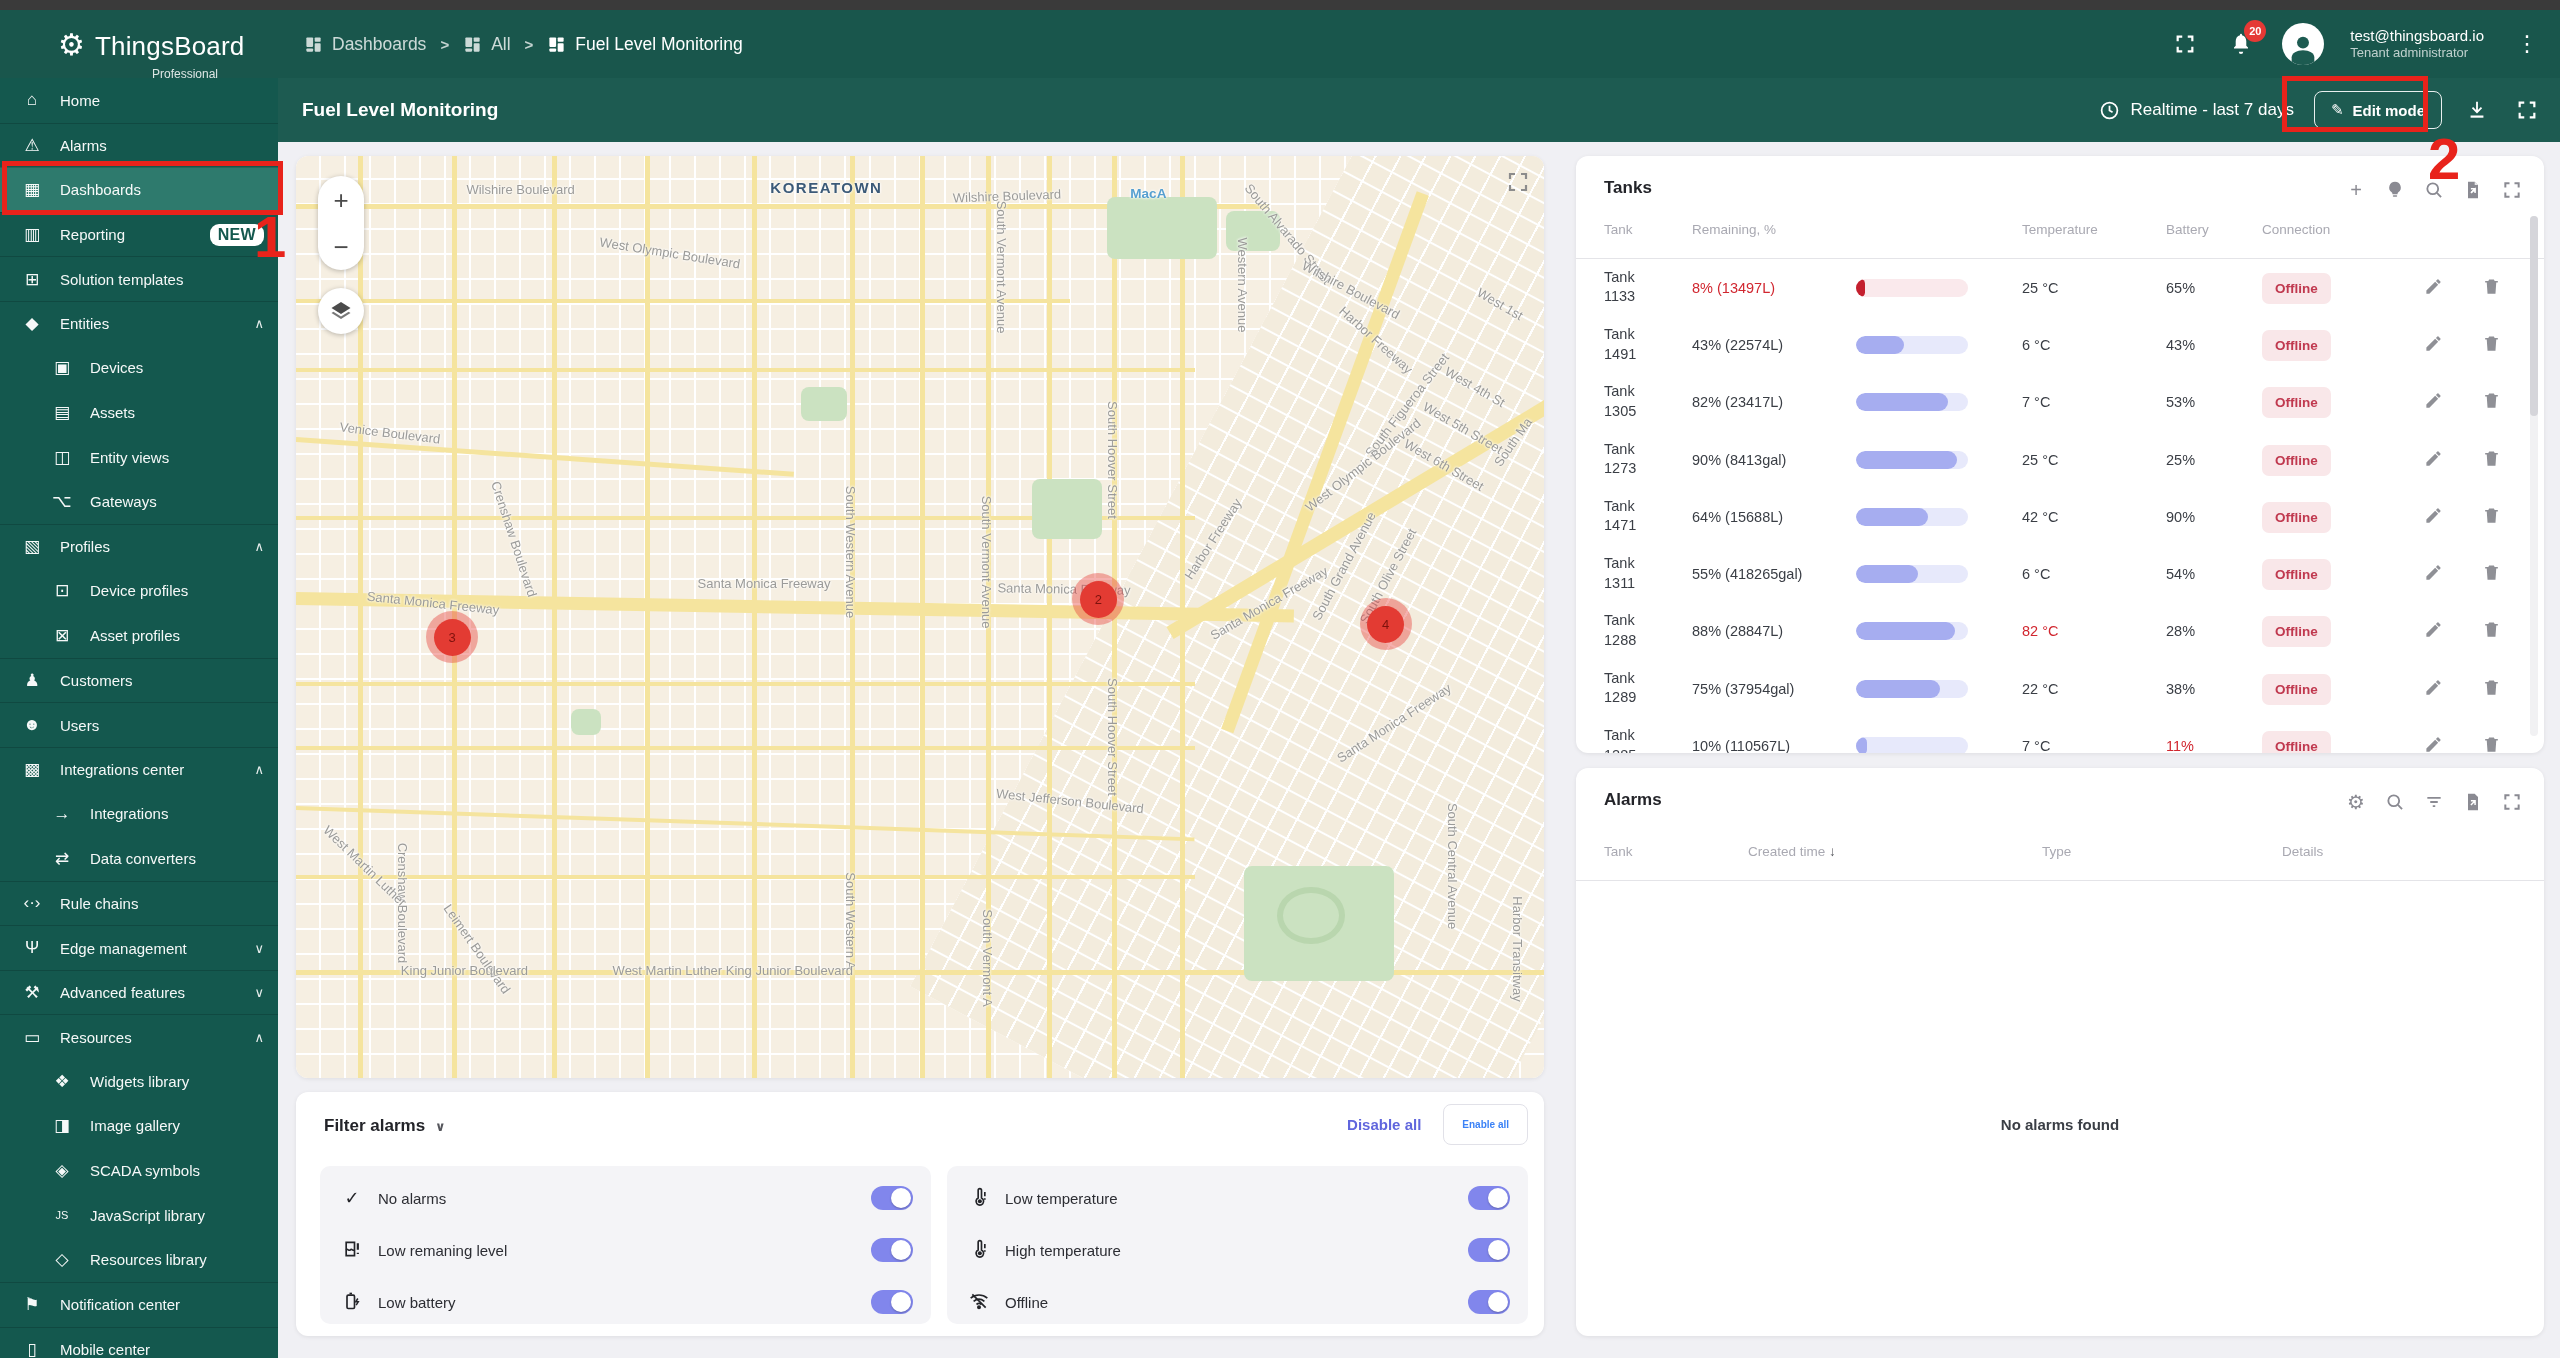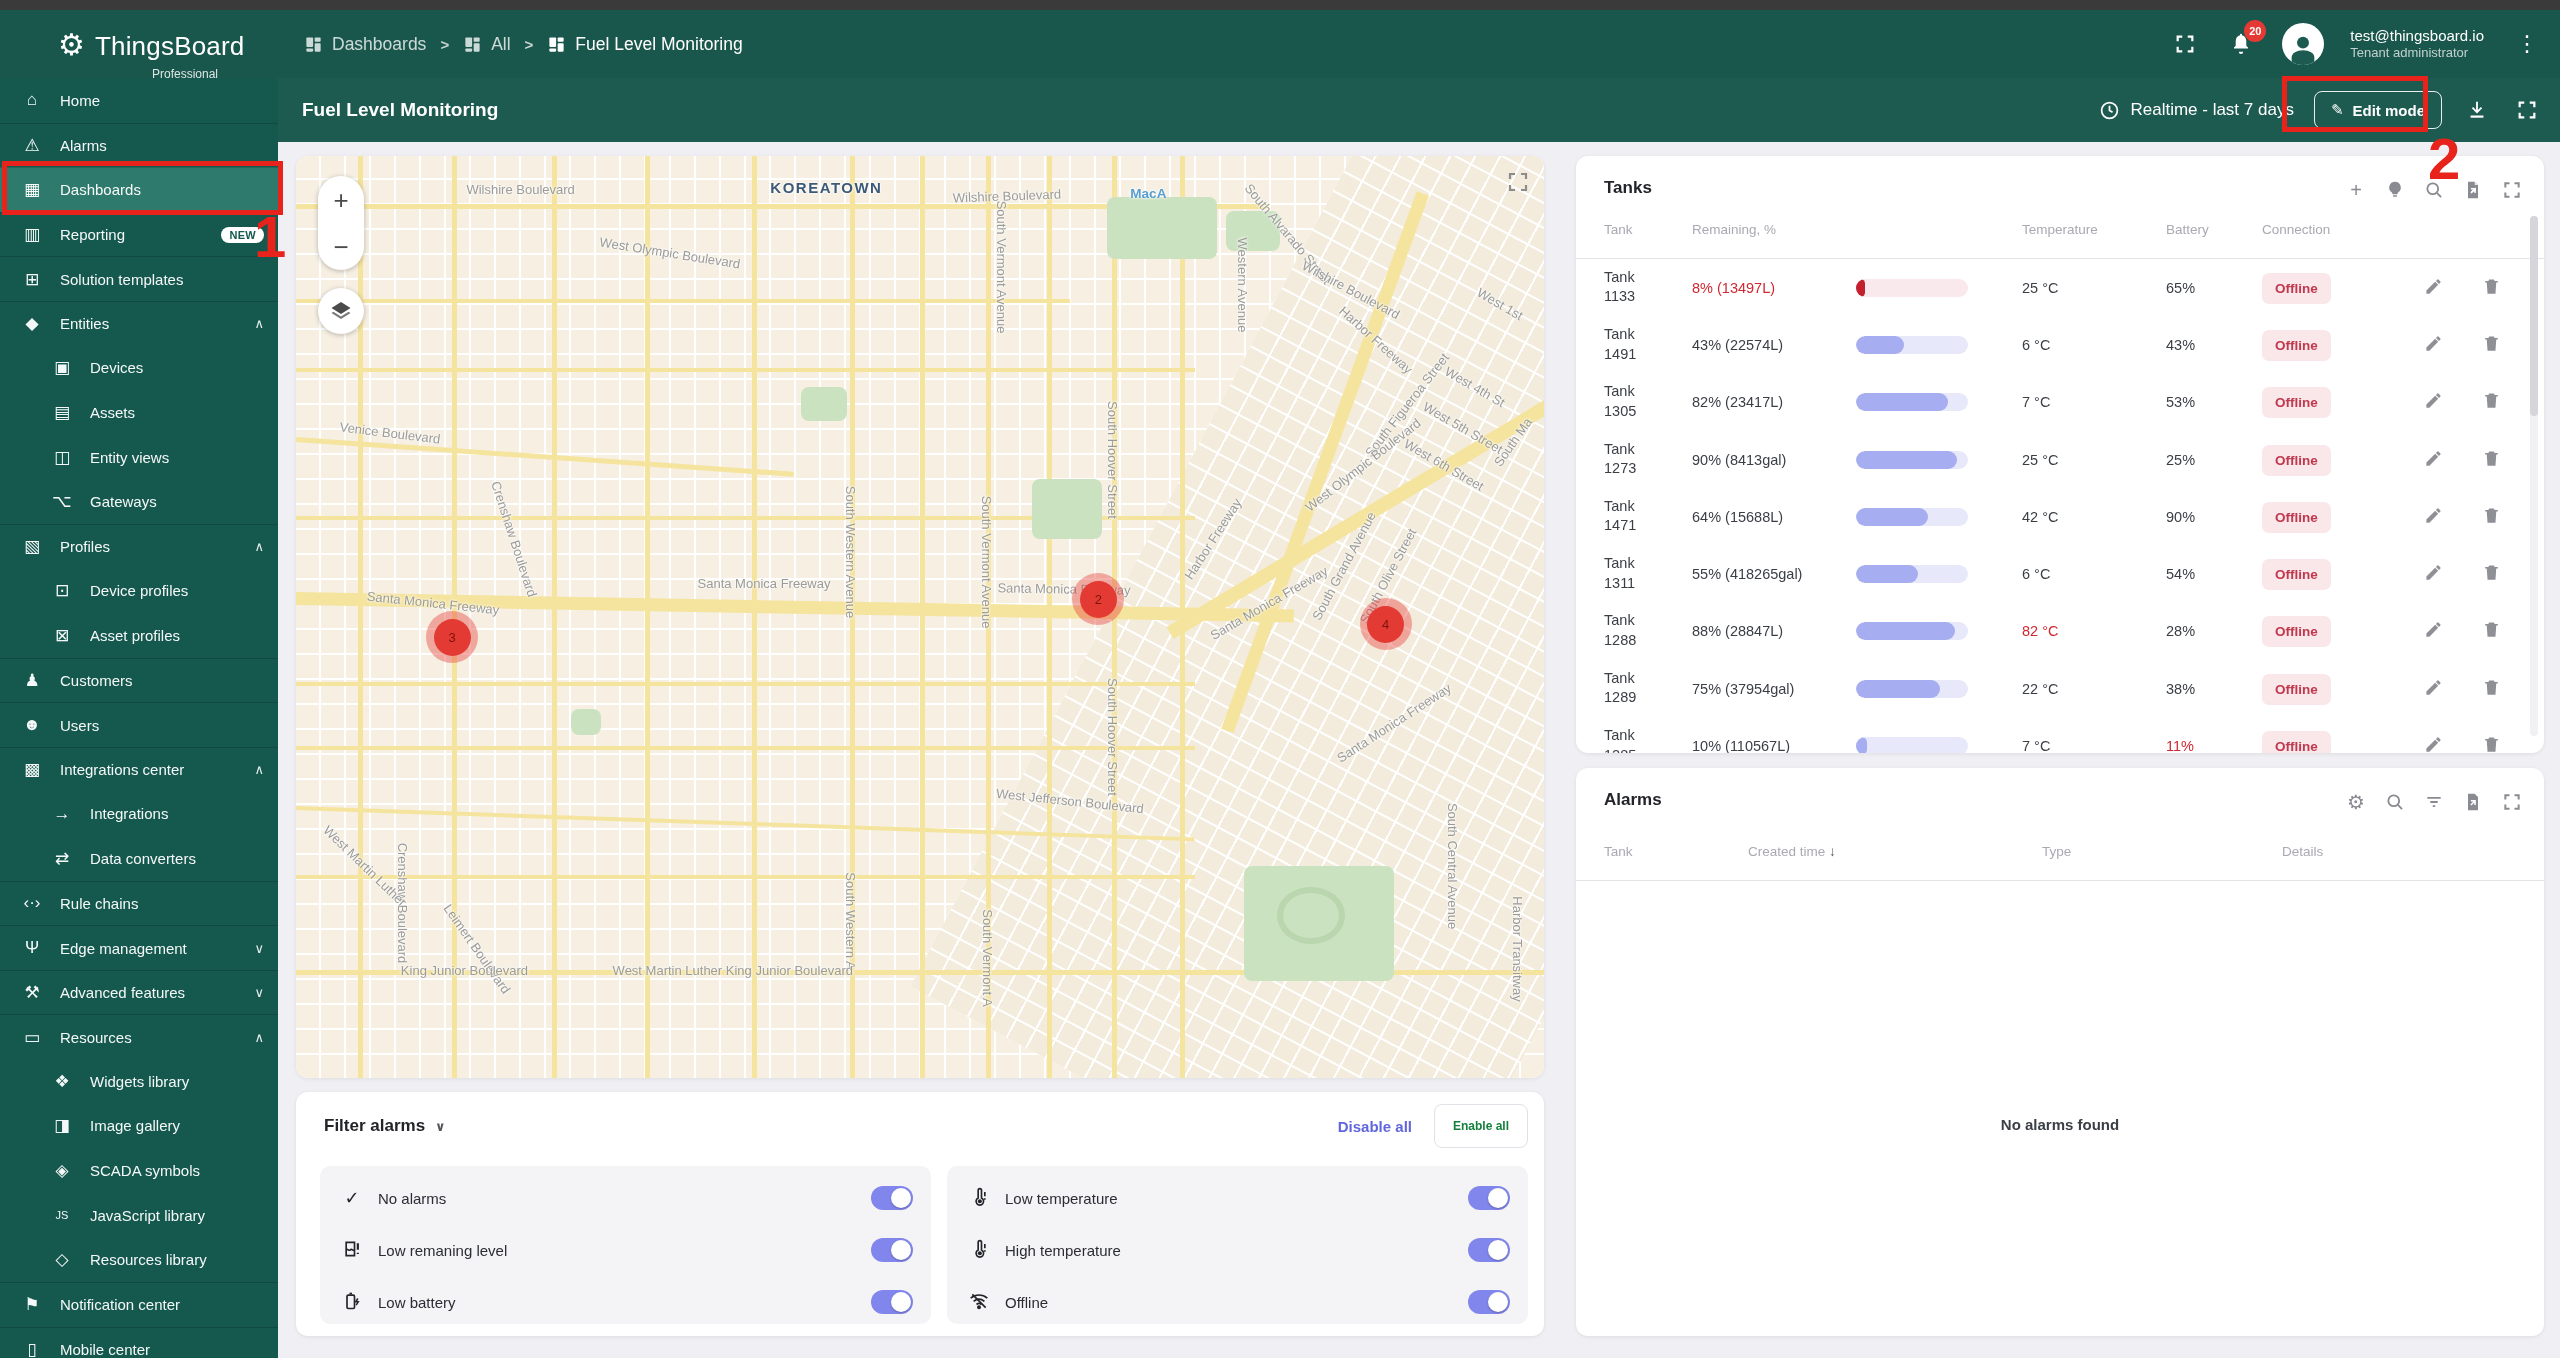--- a/index.html
+++ b/index.html
@@ -41,7 +41,7 @@
   .sitem .sic { width:24px; text-align:center; font-size:17px; flex:0 0 24px; }
   .sitem.lvl1 { padding-left:50px; }
   .sitem .chev { margin-left:auto; font-size:13px; color:rgba(255,255,255,.9); }
-  .badge-new { margin-left:auto; background:#fff; color:#14584E; font-size:11px; font-weight:700;
+  .badge-new { margin-left:auto; background:#fff; color:#14584E; font-size:16px; font-weight:700;
     border-radius:9px; padding:2px 8px; letter-spacing:.3px;}
 
   

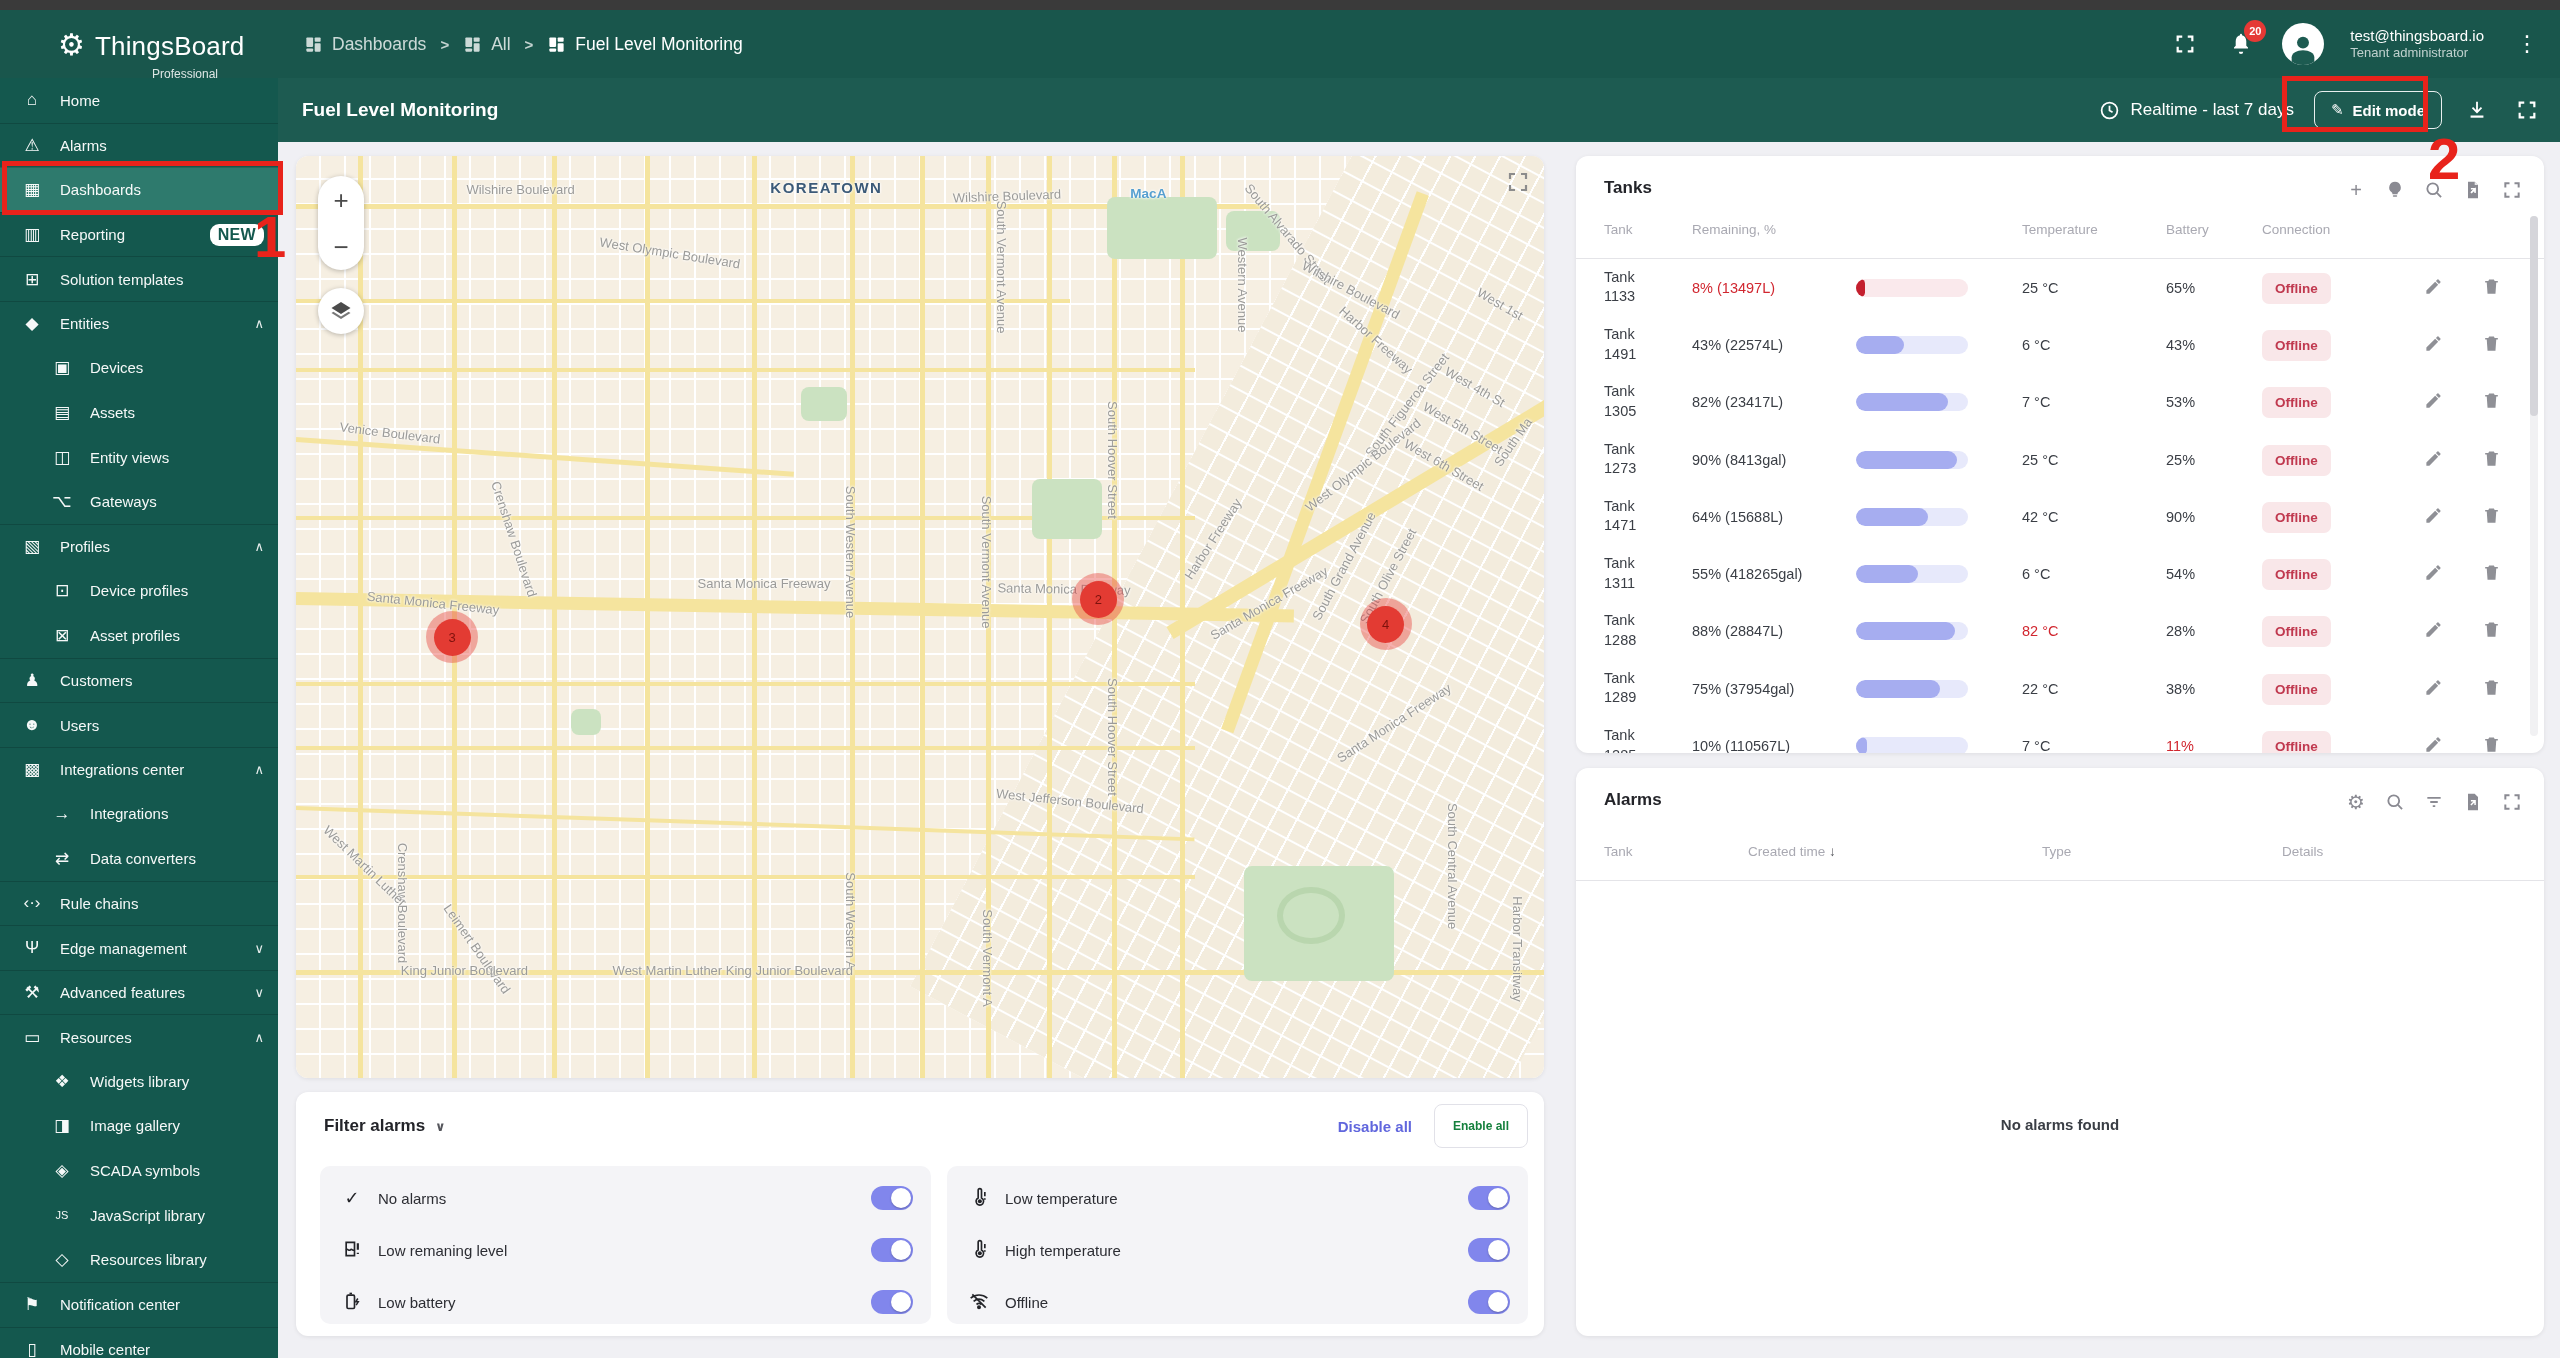--- a/index.html
+++ b/index.html
@@ -119,7 +119,7 @@
   #fhead .fchev { font-size:13px; color:#55565C; }
   #fbtns { position:absolute; right:16px; top:12px; display:flex; align-items:center; gap:8px;}
   #disableall { color:#6066DD; font-size:15px; font-weight:600; padding:10px 14px; cursor:pointer; }
-  #enableall { color:#15803d; font-size:12px; font-weight:600; padding:14px 18px; border:1px solid #E1E1E8;
+  #enableall { color:#3b82f6; font-size:10px; font-weight:600; padding:14px 18px; border:1px solid #E1E1E8;
     border-radius:8px; background:#fff; cursor:pointer;}
   .fpanel { position:absolute; top:74px; height:158px; background:#F4F4F7; border-radius:10px; }
   .frow { position:absolute; left:20px; right:18px; height:40px; display:flex; align-items:center; gap:14px;

